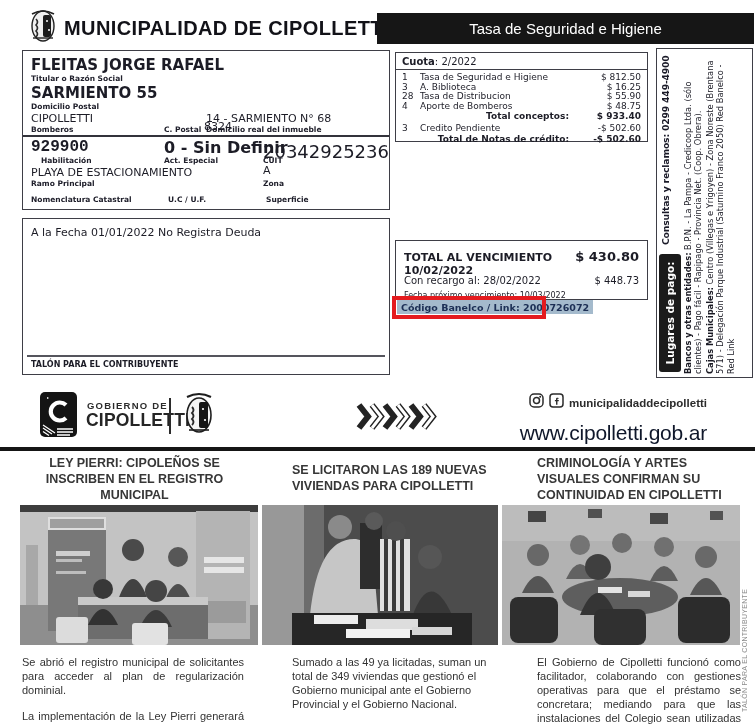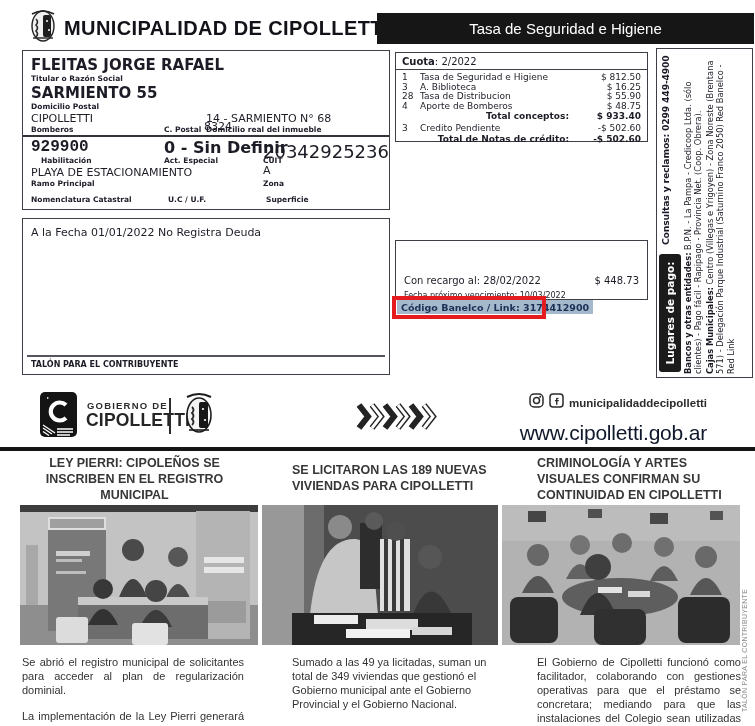--- a/index.html
+++ b/index.html
@@ -174,6 +174,10 @@
   </div>
 
   <div class="abs ibox" style="left:395px;top:240px;width:253px;height:60px;">
+    <div class="abs due-row" style="left:0;top:8px;width:100%;">
+      <span class="lbl" style="font-size:11px;font-weight:bold;">TOTAL AL VENCIMIENTO 10/02/2022</span>
+      <span style="font-size:13px;font-weight:bold;">$ 430.80</span>
+    </div>
     <div class="abs due-row" style="left:0;top:34px;width:100%;">
       <span class="lbl" style="font-size:10px;">Con recargo al: 28/02/2022</span>
       <span style="font-size:10px;">$ 448.73</span>

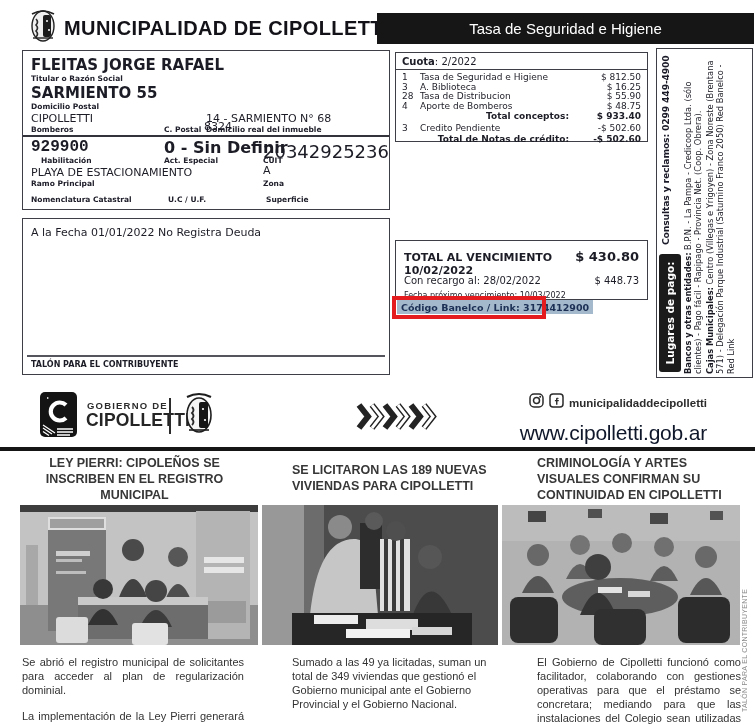--- a/index.html
+++ b/index.html
@@ -185,7 +185,7 @@
     <div class="abs" style="left:8px;top:50px;font-size:8px;">Fecha próximo vencimiento: 10/03/2022</div>
   </div>
 
-  <div class="abs banelco" style="left:397px;top:300px;">Código Banelco / Link: 3174412900</div>
+  <div class="abs banelco" style="left:397px;top:300px;">Código Banelco / Link: 2000726072</div>
   <div class="abs red-annotation" style="left:392px;top:296px;width:154px;height:23px;"></div>
 
   <div class="abs ibox" style="left:656px;top:48px;width:97px;height:330px;"></div>

